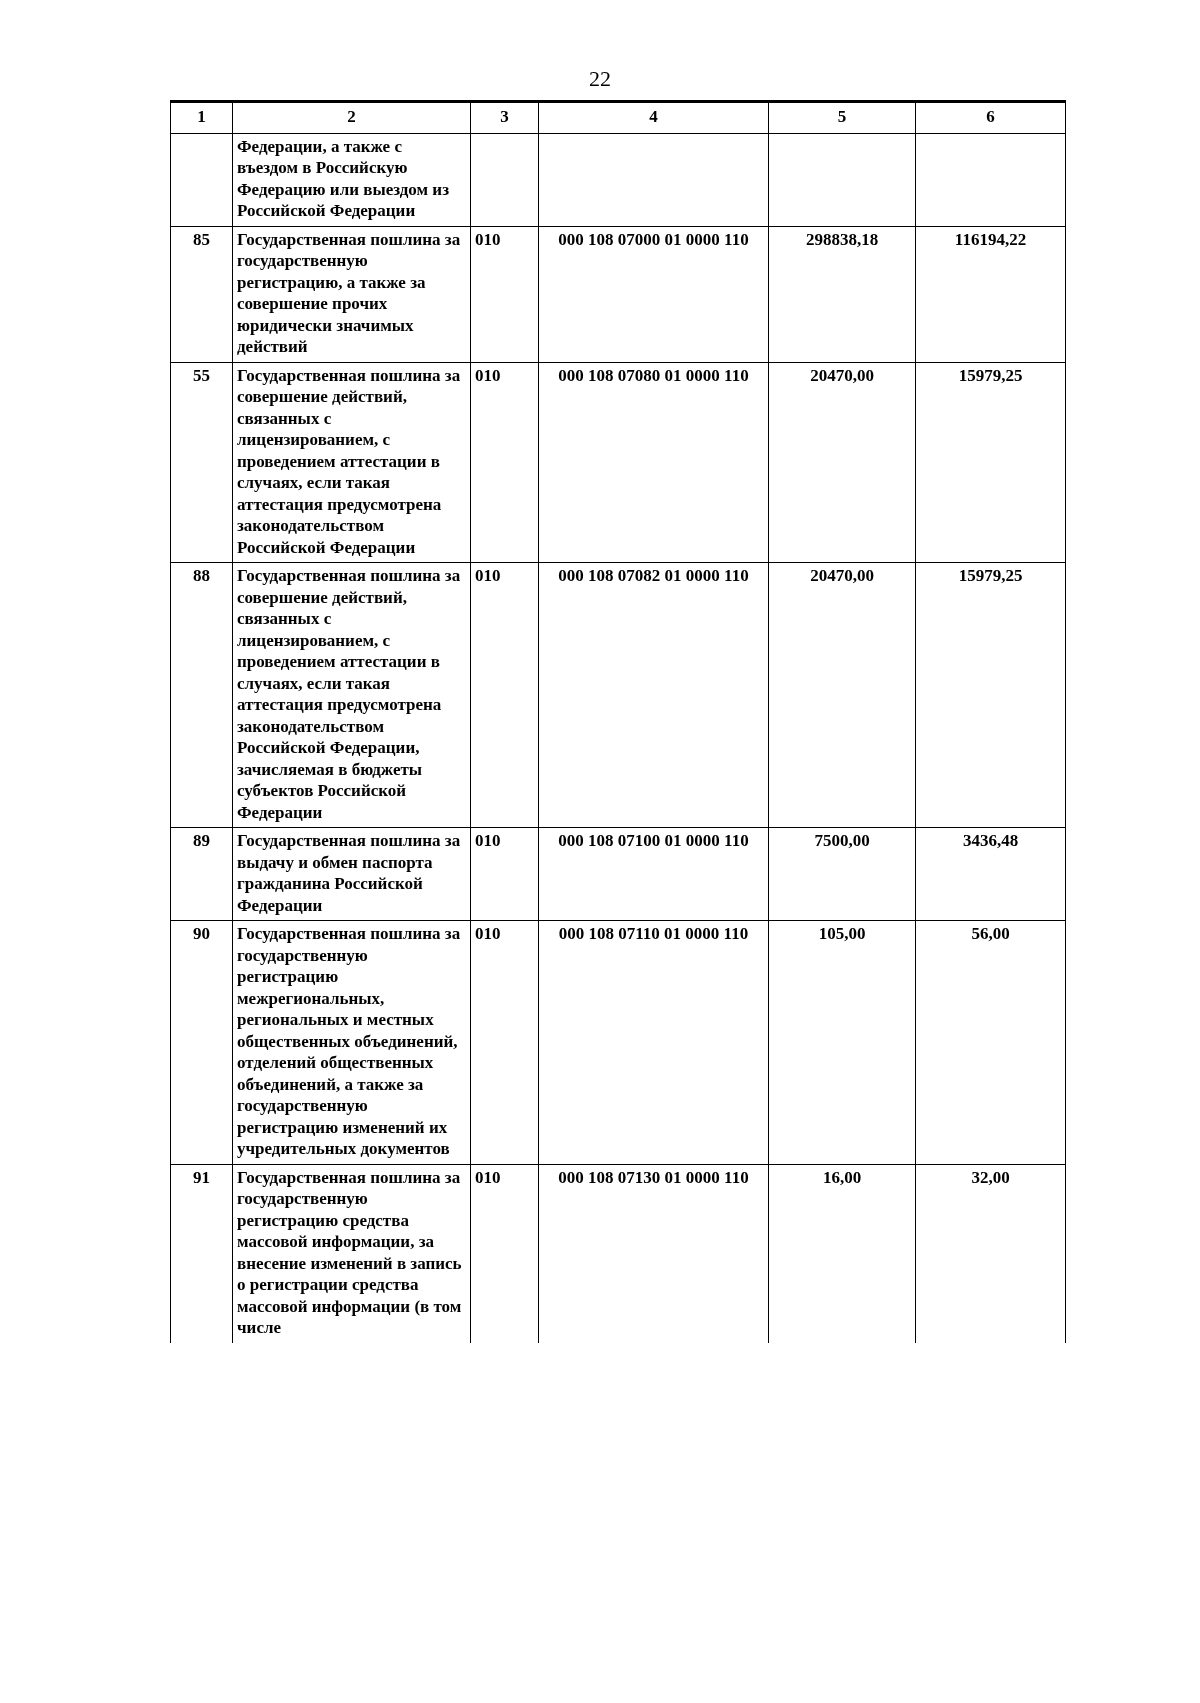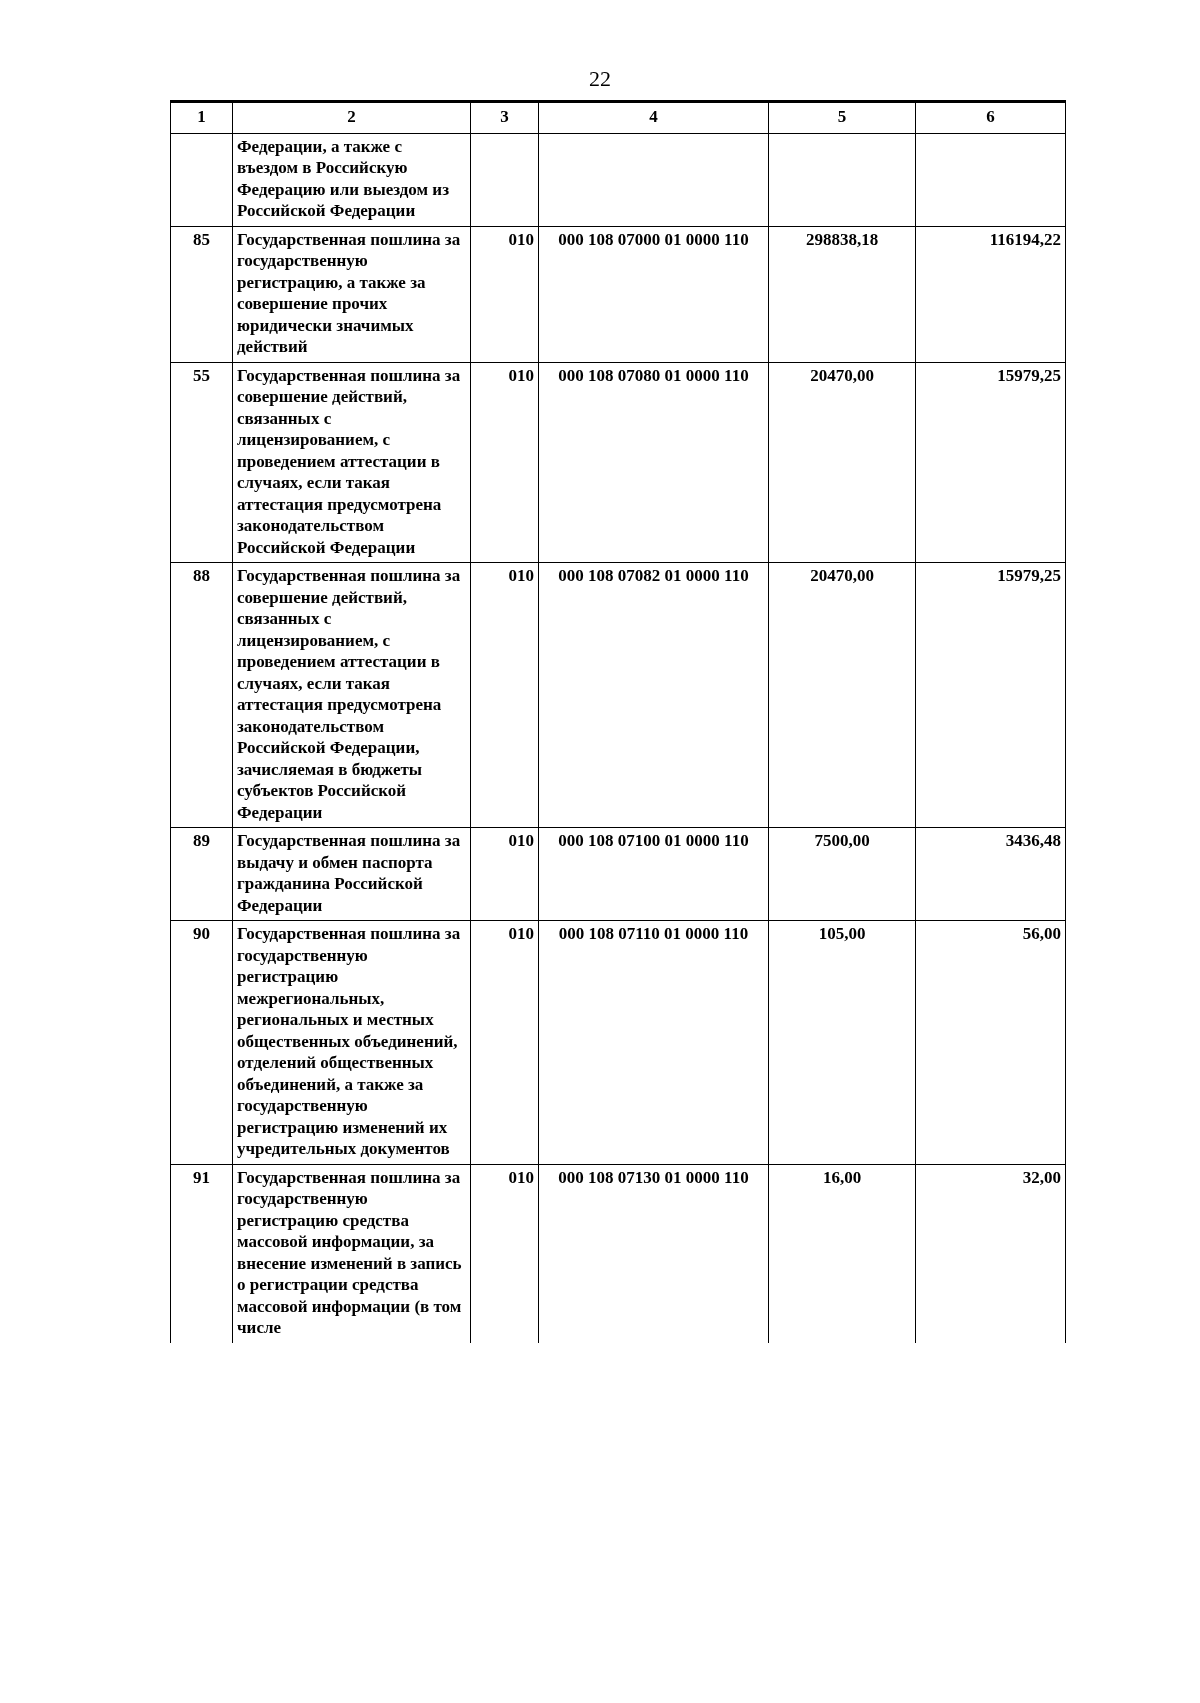--- a/index.html
+++ b/index.html
@@ -58,7 +58,7 @@
   }
   td.c-num  { text-align: center; }
   td.c-name { text-align: left; padding-left: 9px; padding-right: 6px; }
-  td.c-code { text-align: right; }
+  td.c-code { text-align: left; }
   td.c-kbk  { text-align: center; white-space: nowrap; }
   td.c-v5   { text-align: center; }
   td.c-v6   { text-align: right; }

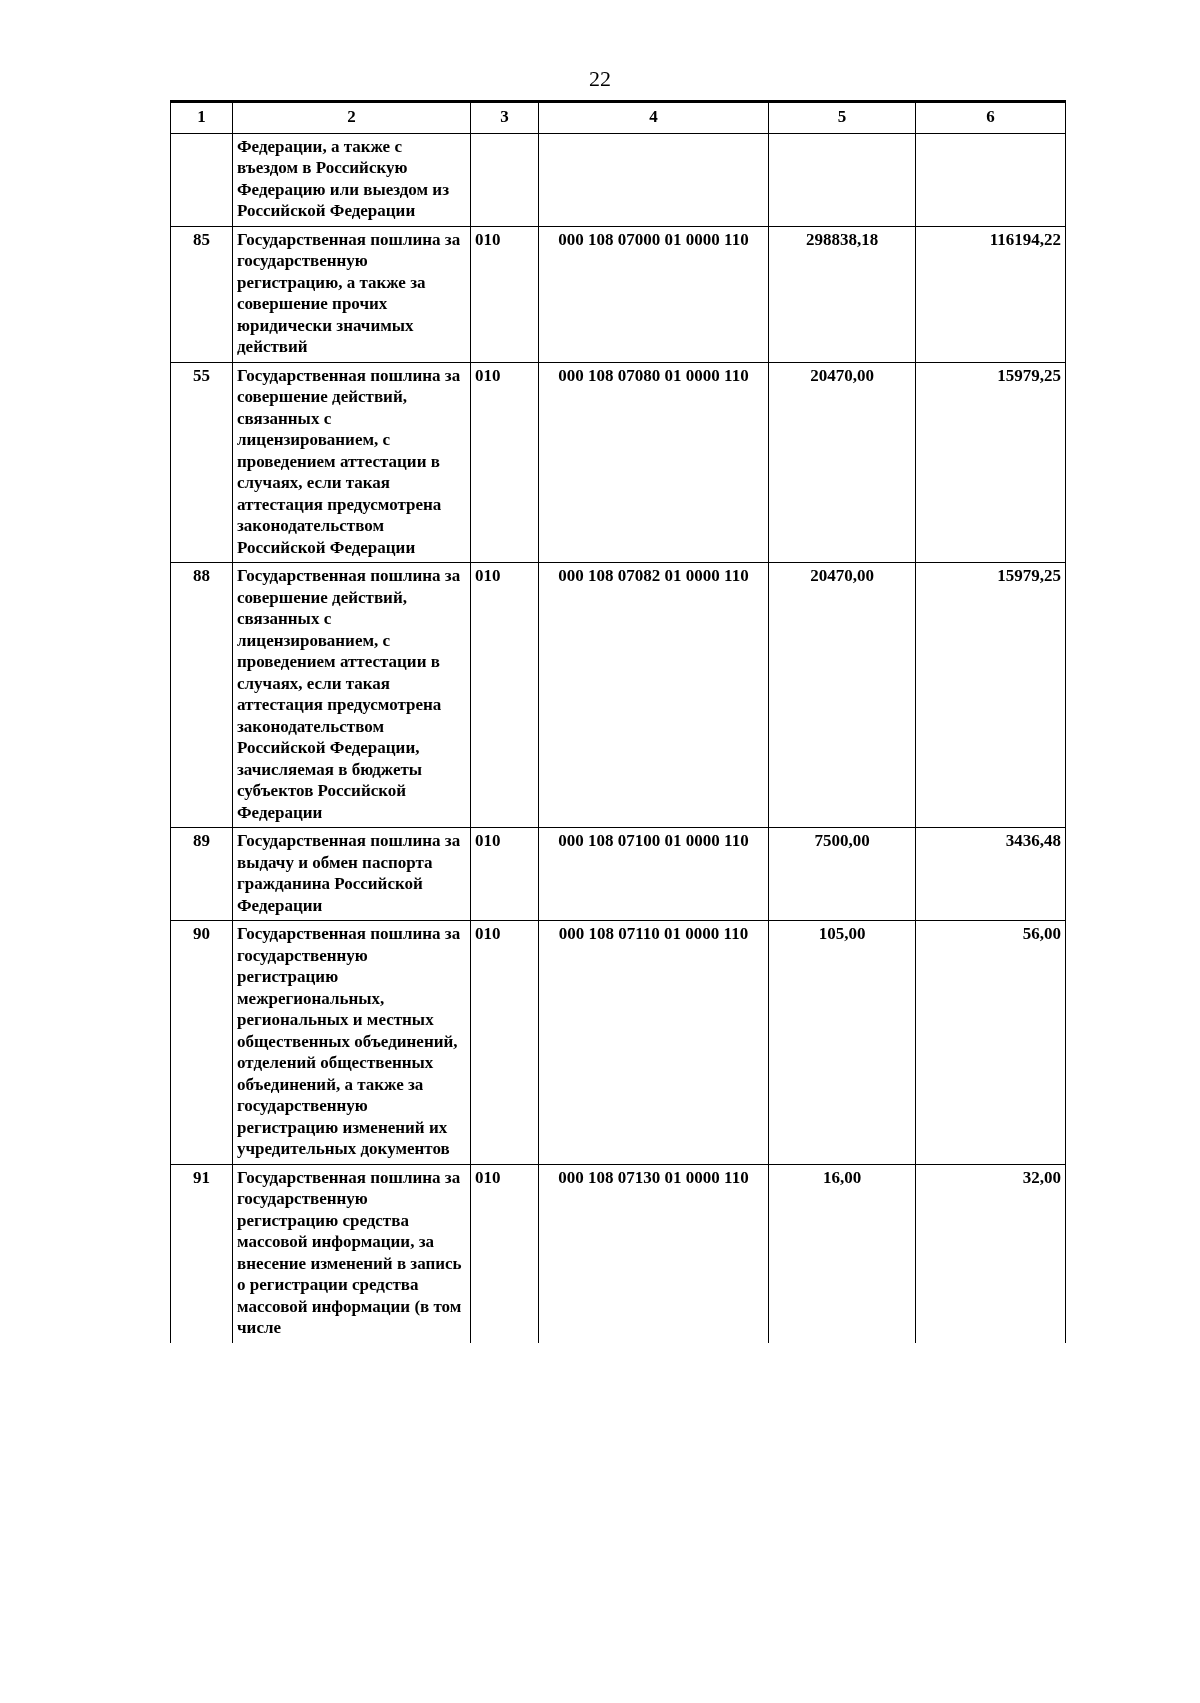--- a/index.html
+++ b/index.html
@@ -61,7 +61,7 @@
   td.c-code { text-align: left; }
   td.c-kbk  { text-align: center; white-space: nowrap; }
   td.c-v5   { text-align: center; }
-  td.c-v6   { text-align: right; }
+  td.c-v6   { text-align: center; }
 </style>
 </head>
 <body>

